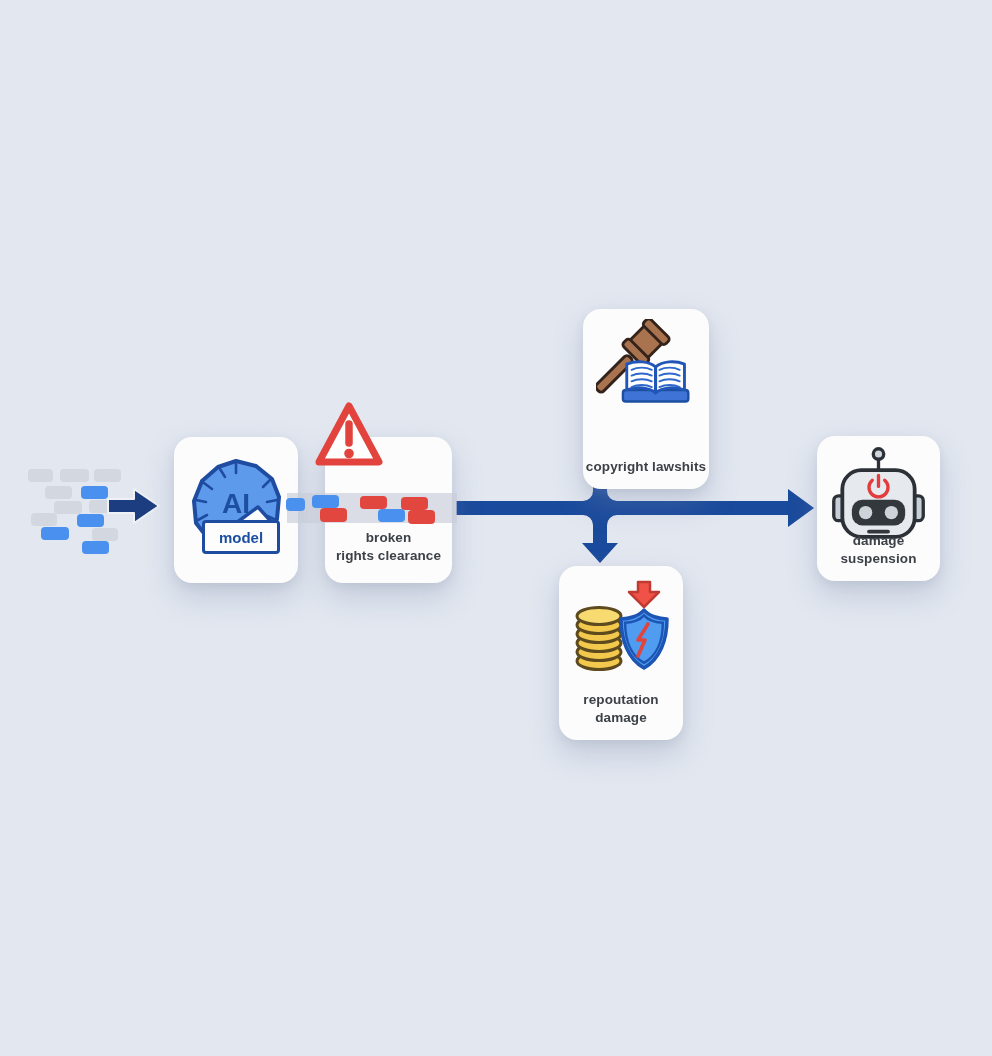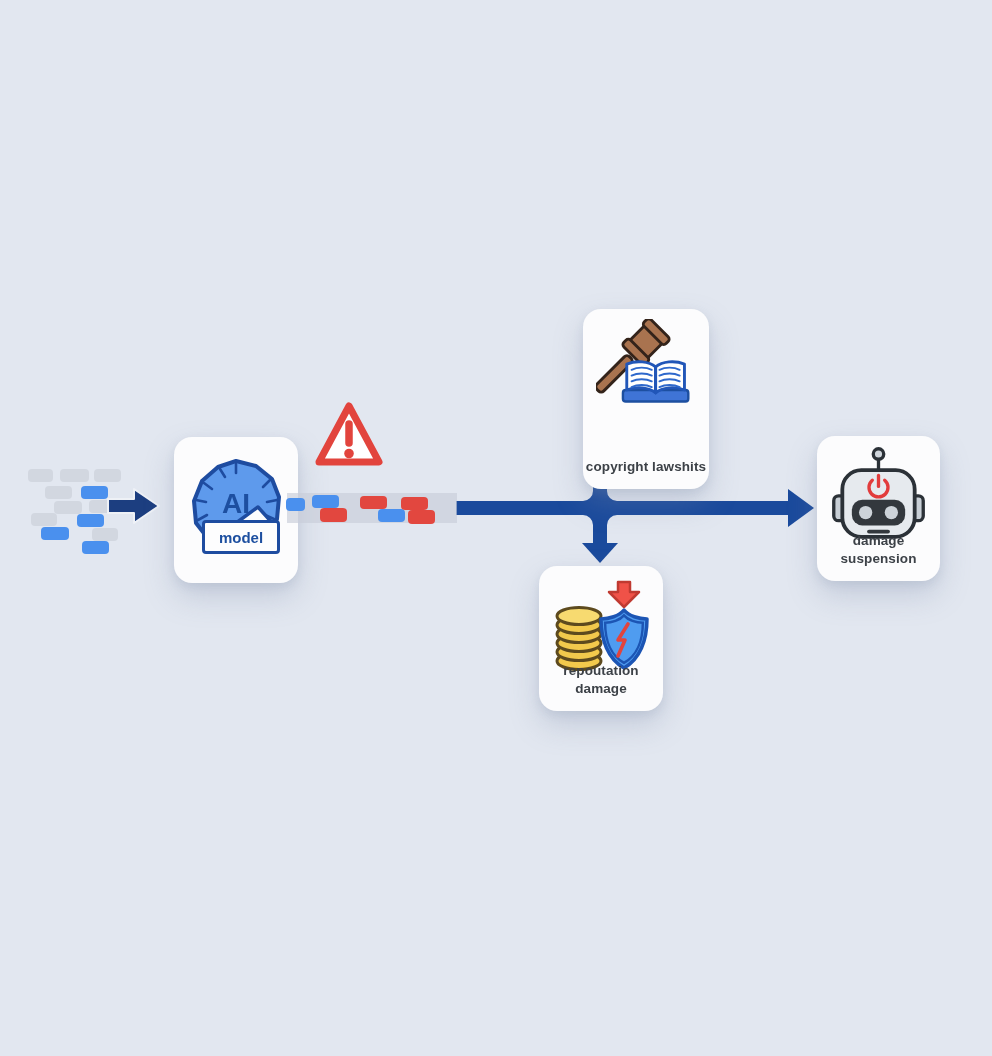--- a/index.html
+++ b/index.html
@@ -134,6 +134,10 @@
     <div class="model-badge">model</div>
   </div>
 
+  <div class="card" id="card-broken">
+    <div class="node-label">broken
+rights clearance</div>
+  </div>
 
   <div class="stream-band"></div>
   <div class="layer z4">

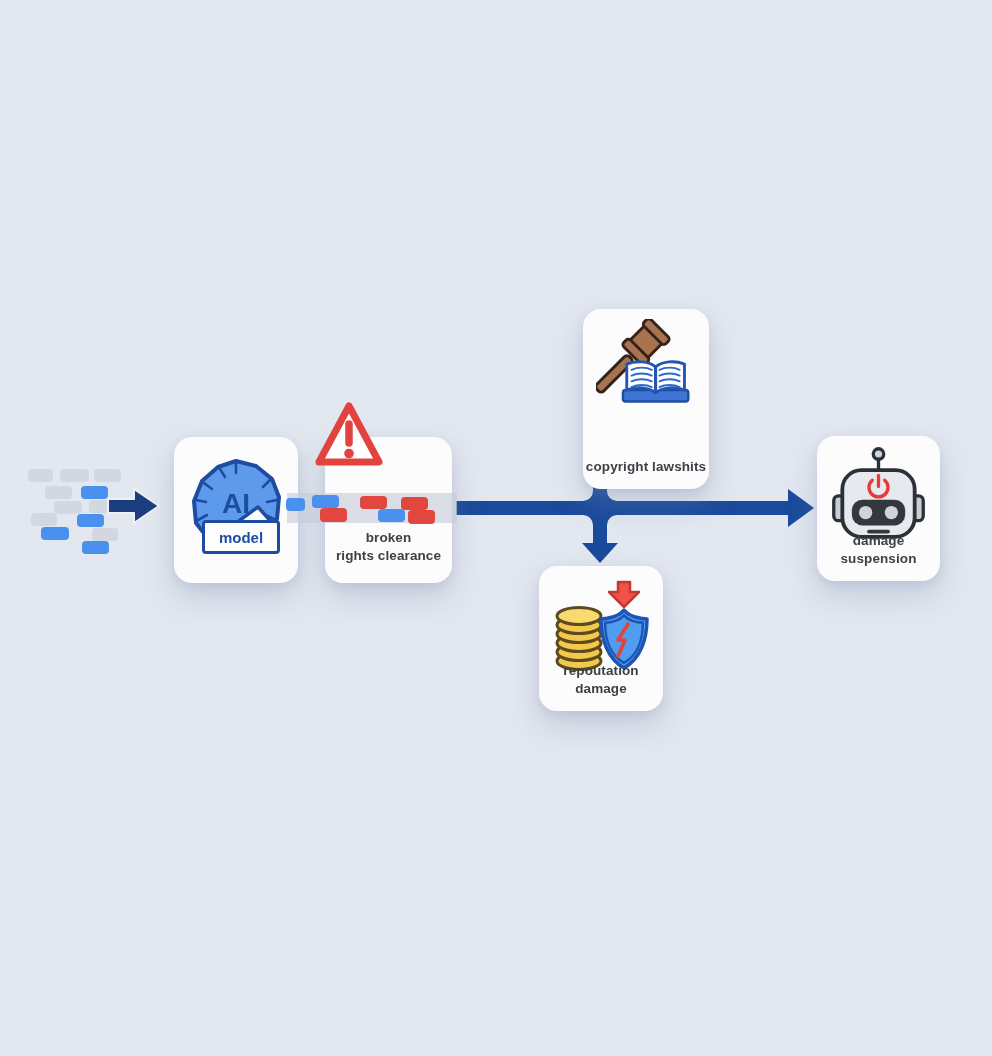--- a/index.html
+++ b/index.html
@@ -27,7 +27,7 @@
   #card-ai{left:163px;top:437px;width:124px;height:146px;margin-left:11px;}
   #card-broken{left:325px;top:437px;width:127px;height:146px;}
   #card-copyright{left:535px;top:309px;width:126px;height:180px;margin-left:48px;}
-  #card-reputation{left:539px;top:566px;width:124px;height:145px;}
+  #card-reputation{left:559px;top:566px;width:124px;height:174px;}
   #card-suspension{left:817px;top:436px;width:123px;height:145px;}
 
   .node-label{

